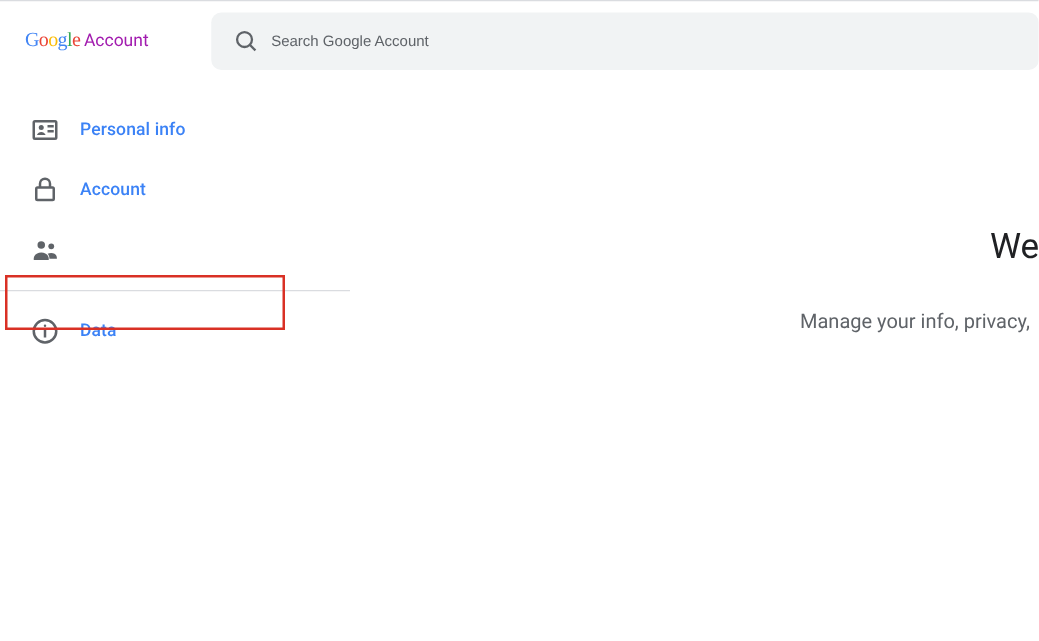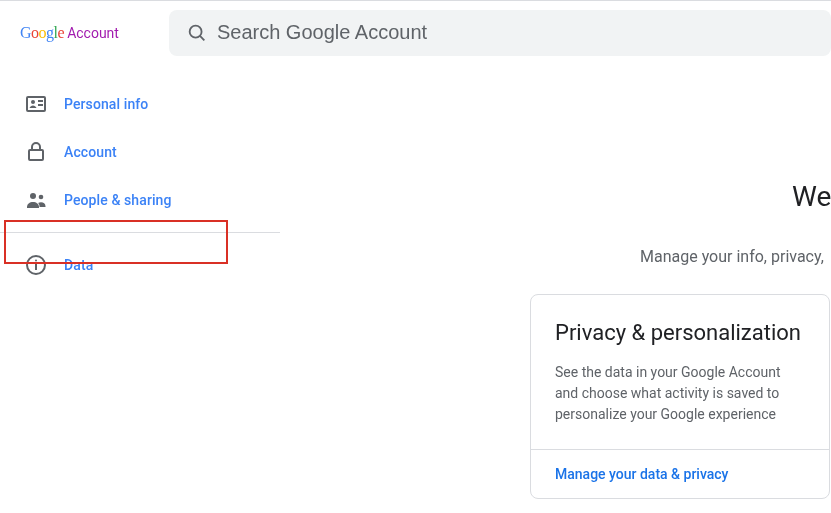--- a/index.html
+++ b/index.html
@@ -63,7 +63,7 @@
       flex: 1;
       border: none;
       background: transparent;
-      font-size: 20px;
+      font-size: 12px;
       color: #5f6368;
       outline: none;
     }

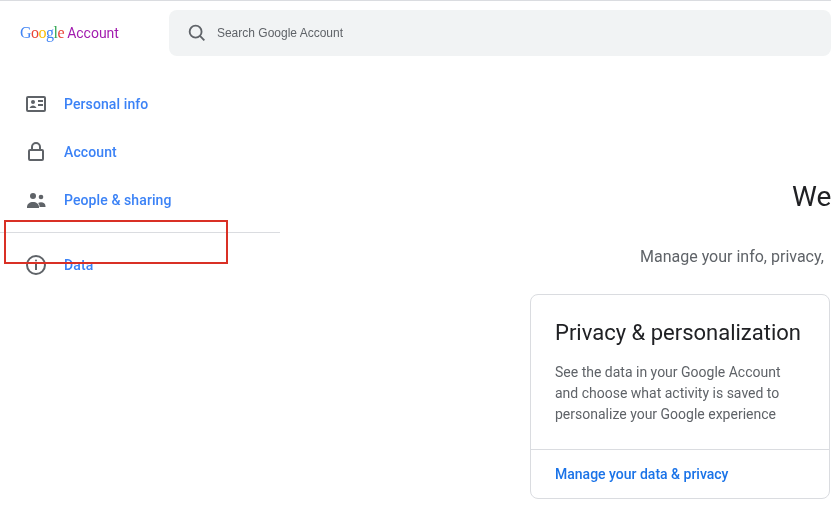--- a/index.html
+++ b/index.html
@@ -232,7 +232,6 @@
           <path d="M15.5 19c.1-1.6-.4-3-1.4-4 .8-.4 1.8-.7 2.9-.7 2.5 0 4.5 1.5 4.5 4v.7h-6z"></path>
         </svg>
     </span>
-    <span class="nav-label">People &amp; sharing</span>
   </div>
 
 

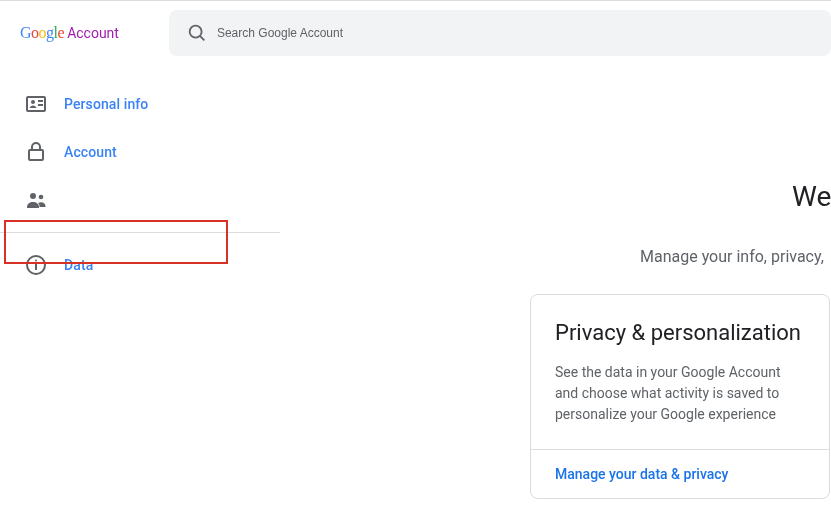--- a/index.html
+++ b/index.html
@@ -256,12 +256,6 @@
   <div class="welcome">We</div>
   <div class="subhead">Manage your info, privacy,</div>
 
-  <div class="card">
-    <div class="card-title">Privacy &amp; personalization</div>
-    <div class="card-body">See the data in your Google Account and choose what activity is saved to personalize your Google experience</div>
-    <div class="card-divider"></div>
-    <a class="card-link">Manage your data &amp; privacy</a>
-  </div>
 </div>
 
 </body></html>

